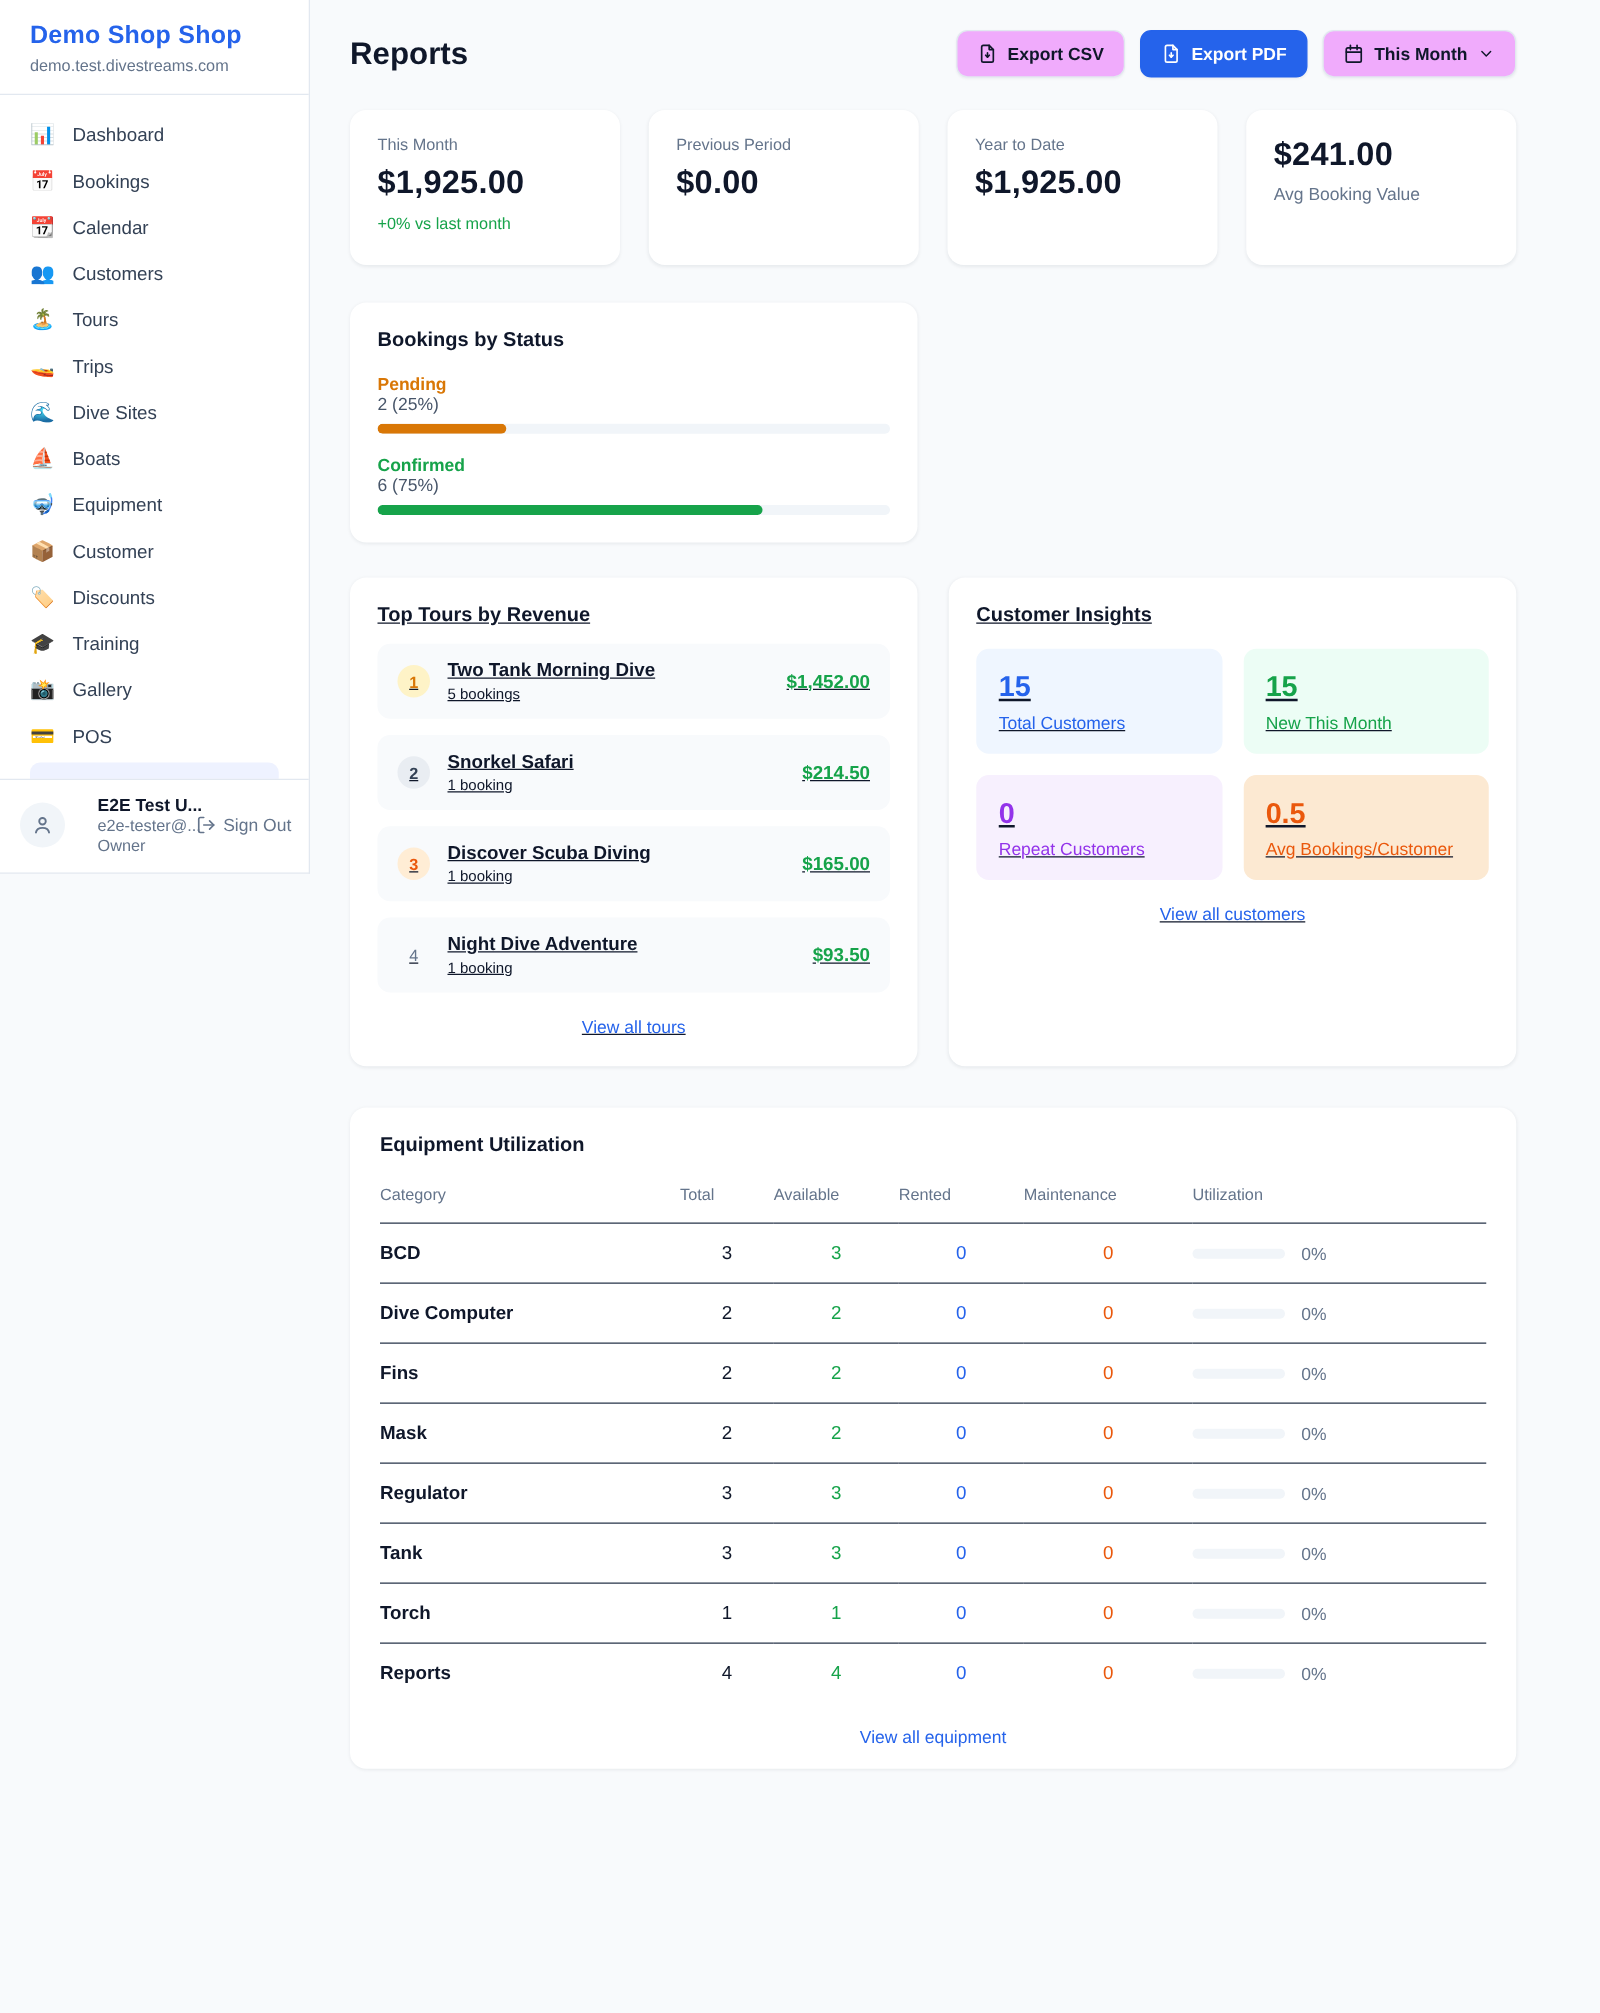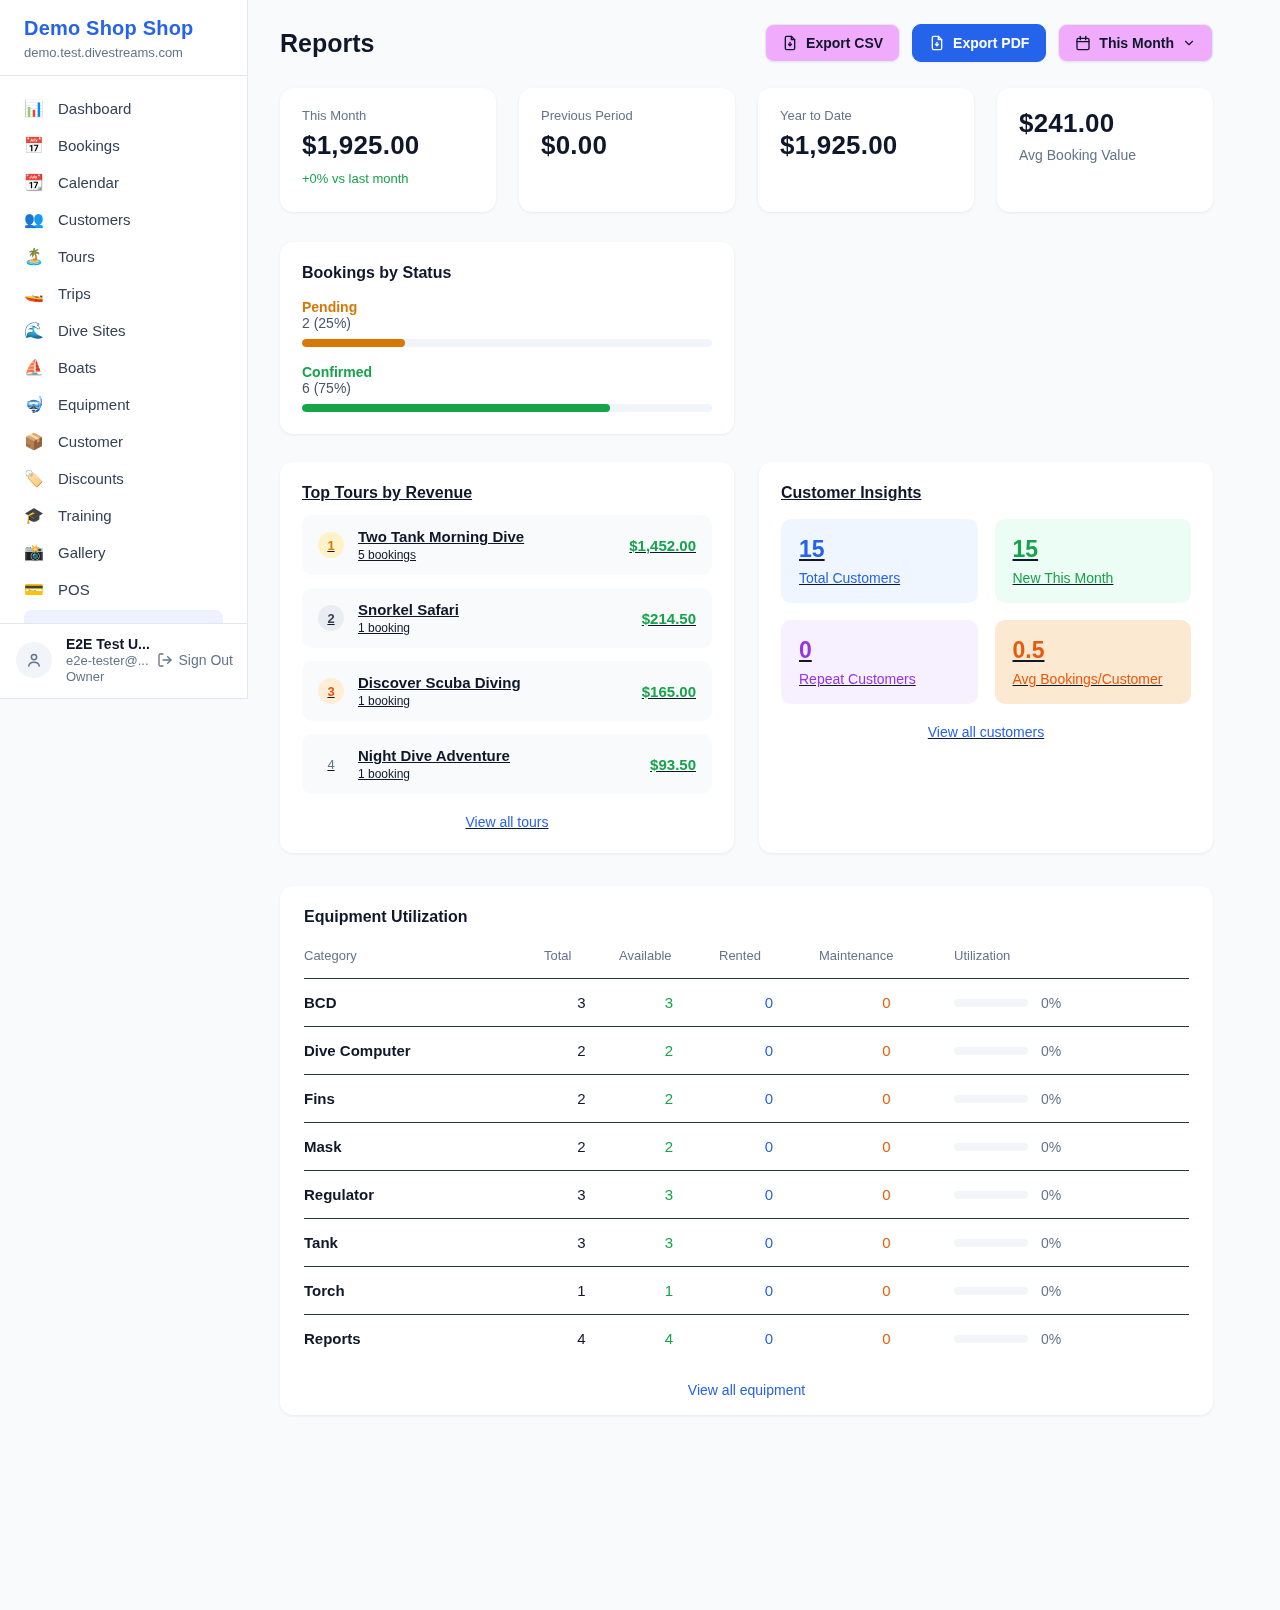--- a/index.html
+++ b/index.html
@@ -35,7 +35,7 @@
   .side-footer {
     border-top:1px solid #e2e8f0;
     padding:12px 14px 14px 16px;
-    display:flex; align-items:center; gap:14px;
+    display:flex; align-items:center; gap:26px;
   }
   .avatar {
     width:36px; height:36px; border-radius:50%;

